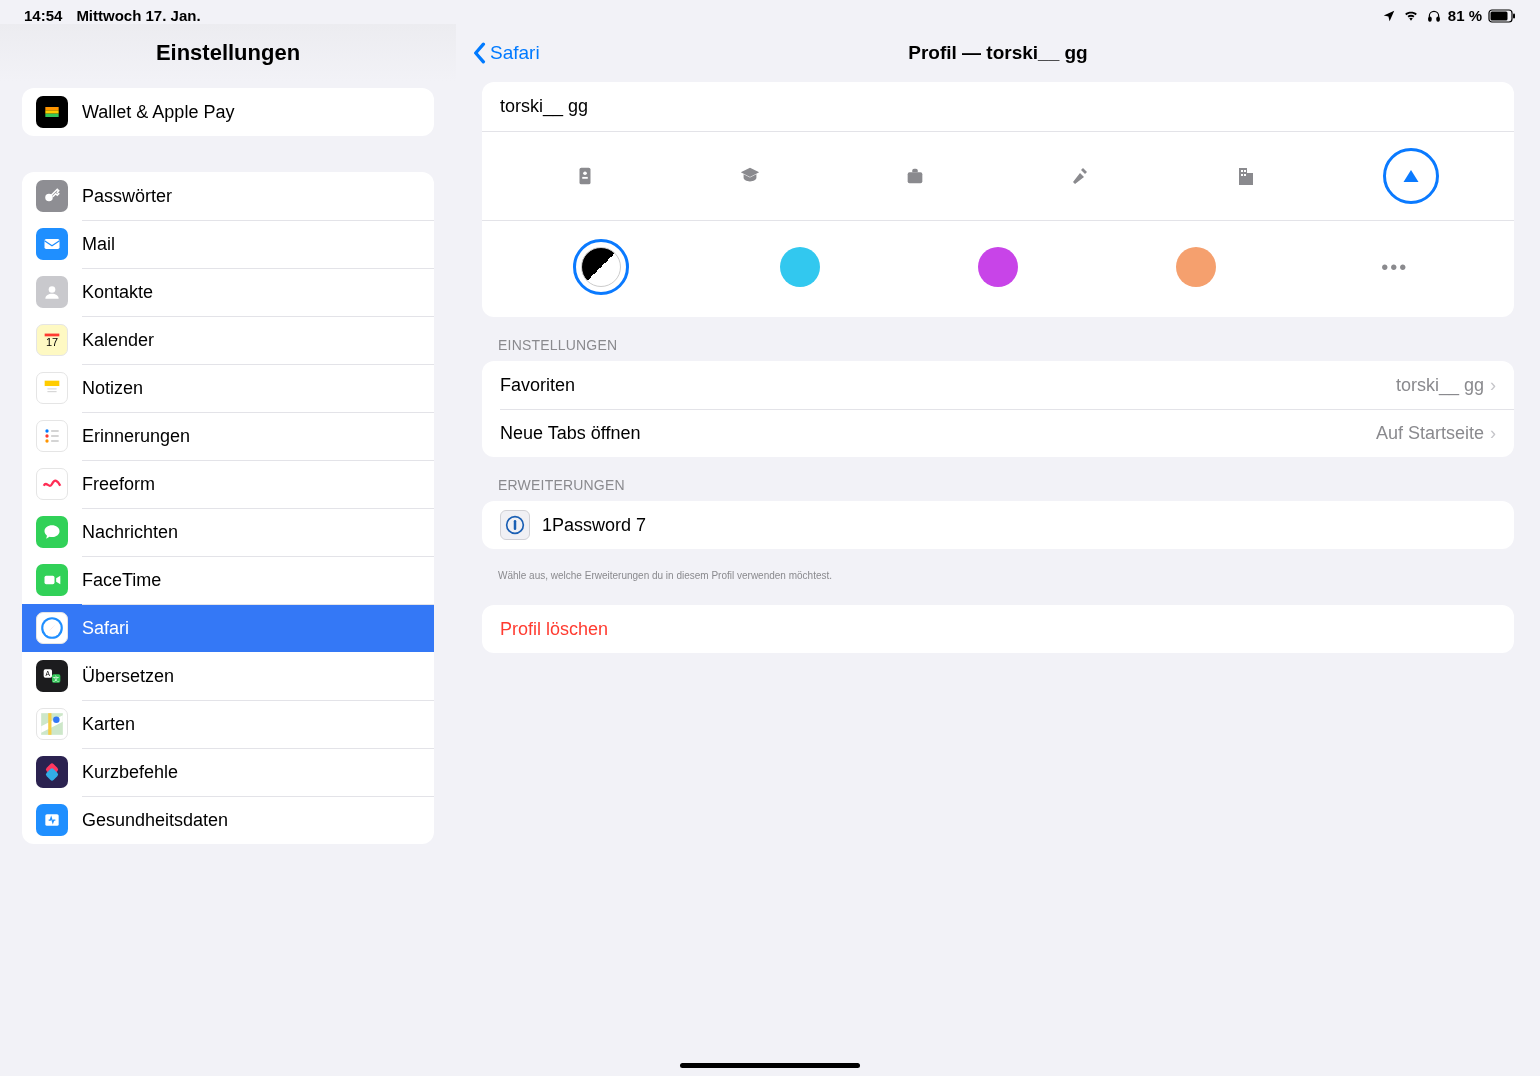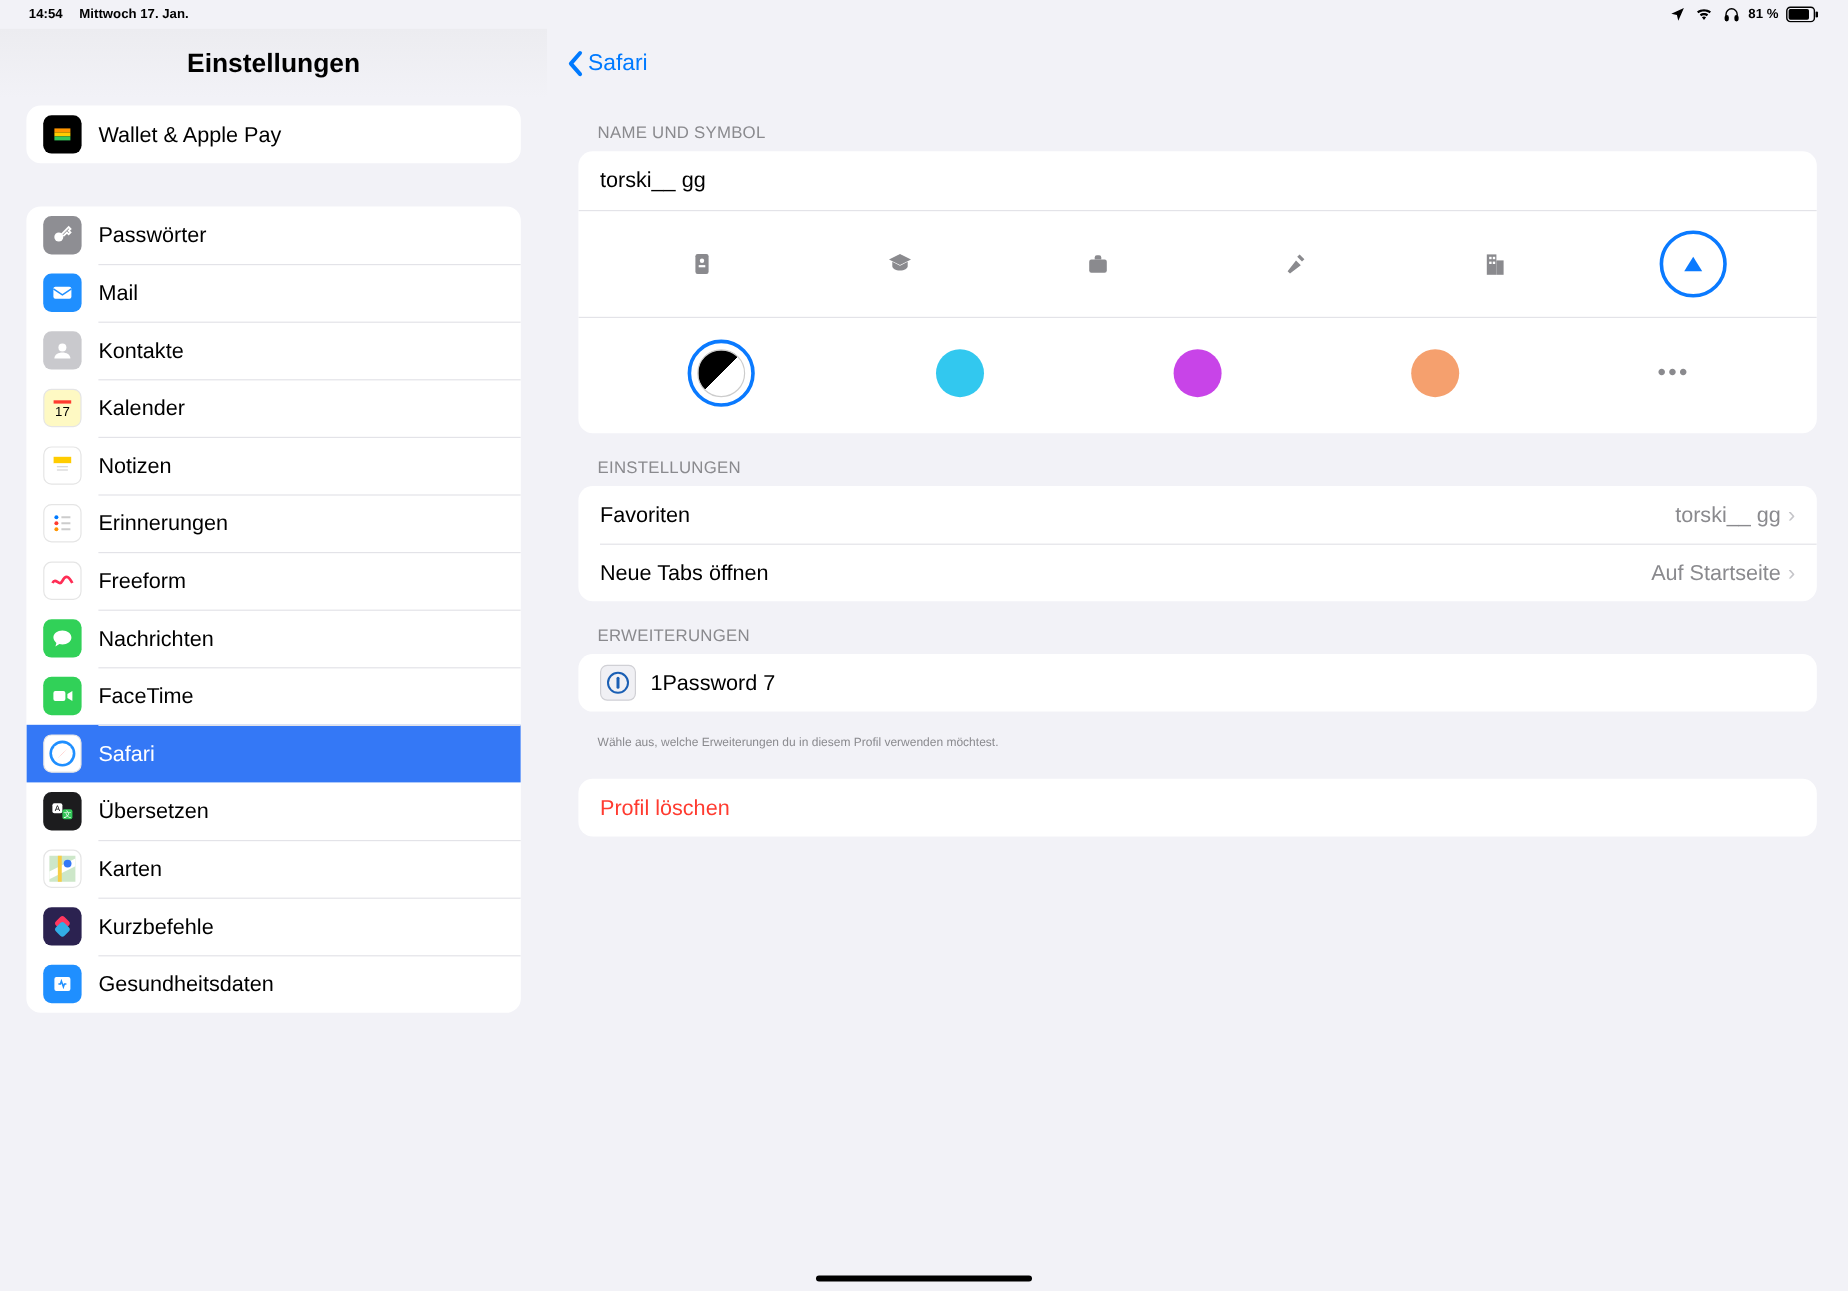--- a/index.html
+++ b/index.html
@@ -6,7 +6,7 @@
 body { width: 1540px; height: 1076px; background: #f2f2f7; overflow: hidden; display: flex; flex-direction: column; }
 
 
-.status-bar { height: 24px; display: flex; justify-content: space-between; align-items: center; padding: 0 24px; font-size: 11px; font-weight: 600; color: #000; }
+.status-bar { height: 24px; display: flex; justify-content: space-between; align-items: flex-end; padding: 0 24px; font-size: 15px; font-weight: 600; color: #000; }
 .status-left { display: flex; gap: 14px; }
 .status-right { display: flex; gap: 6px; align-items: center; }
 

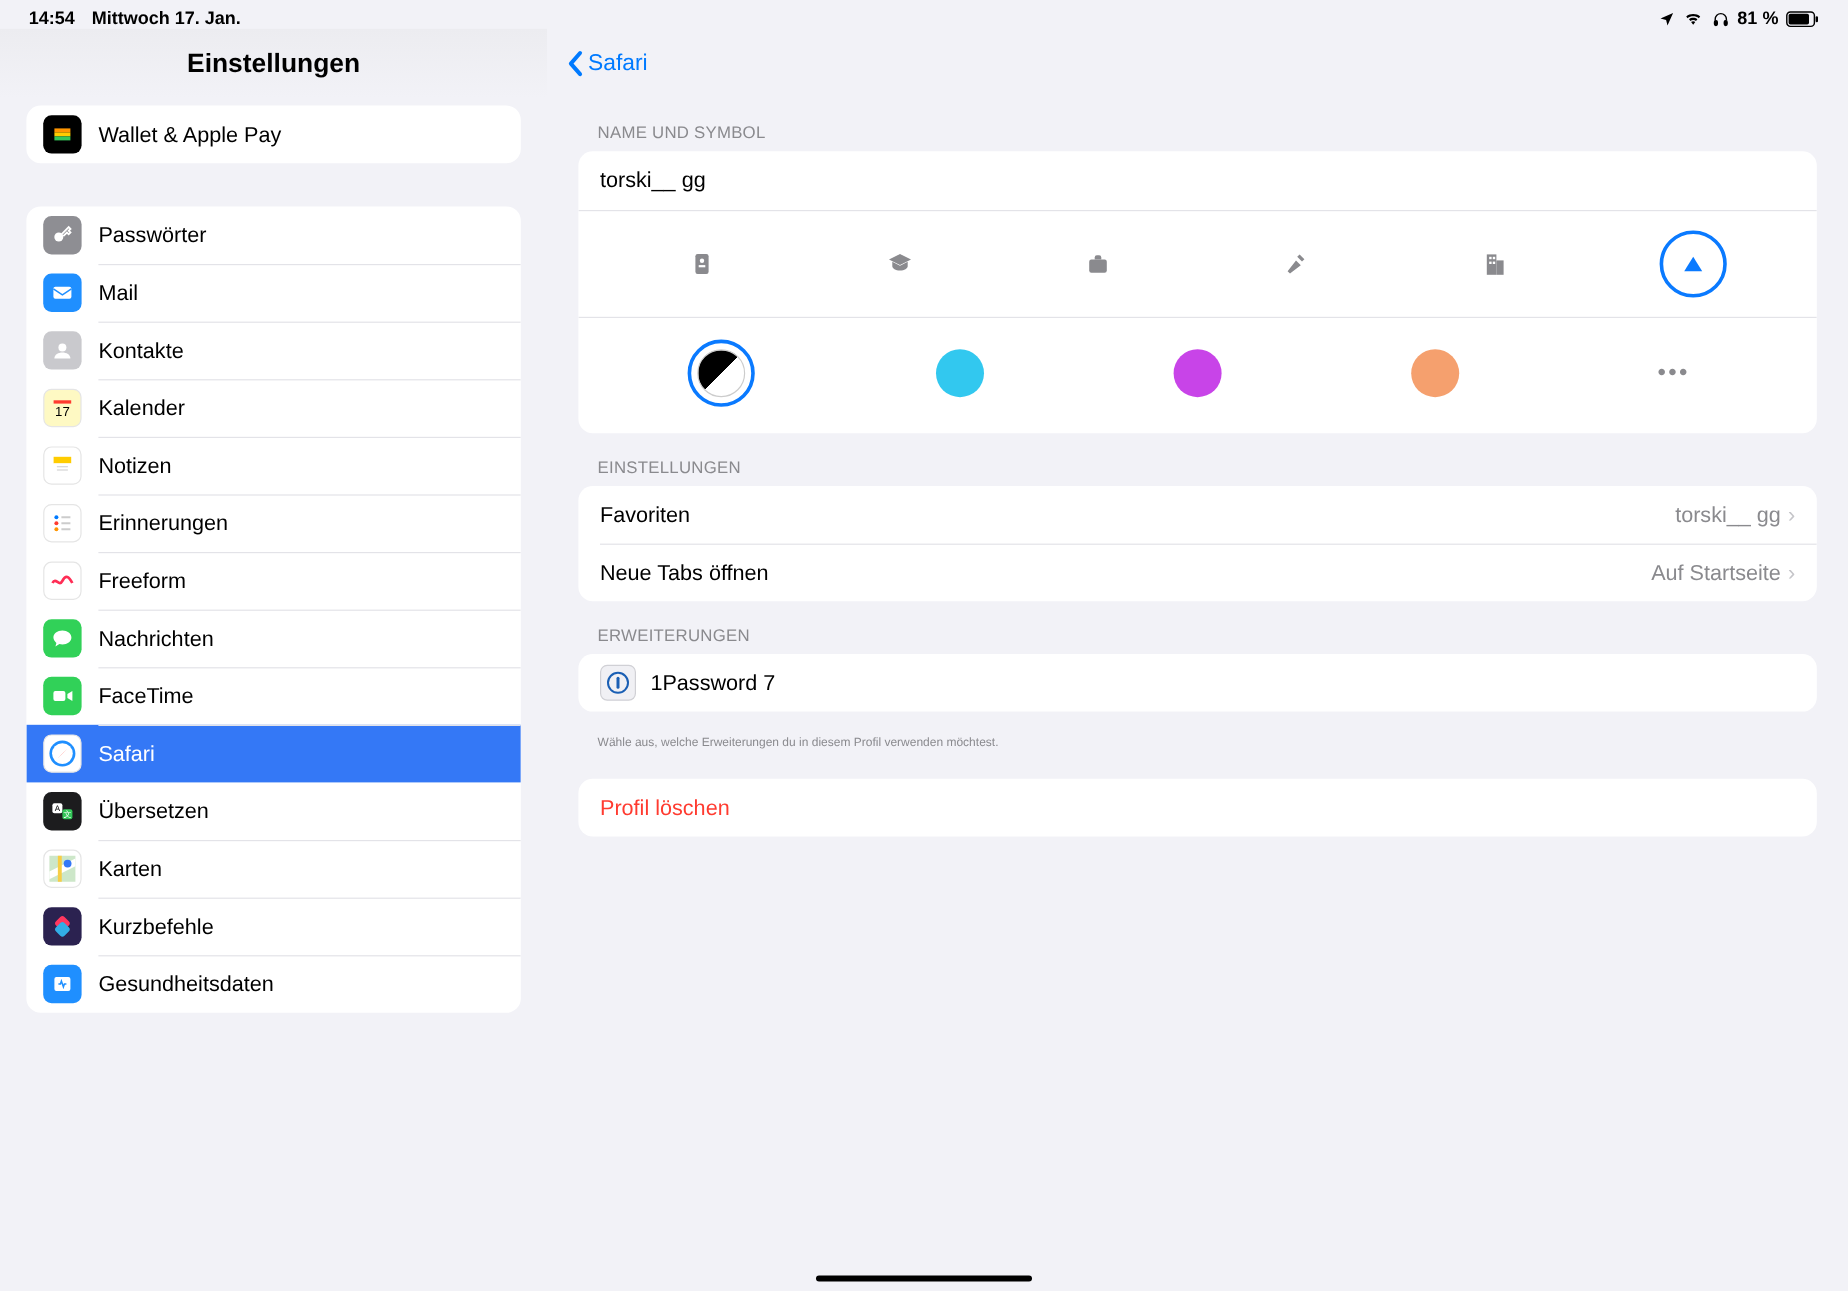--- a/index.html
+++ b/index.html
@@ -282,6 +282,7 @@
           </span>
         <span>Safari</span>
       </div>
+      <div class="detail-title">Profil — torski__ gg</div>
     </div>
 
     <div class="section-label">NAME UND SYMBOL</div>

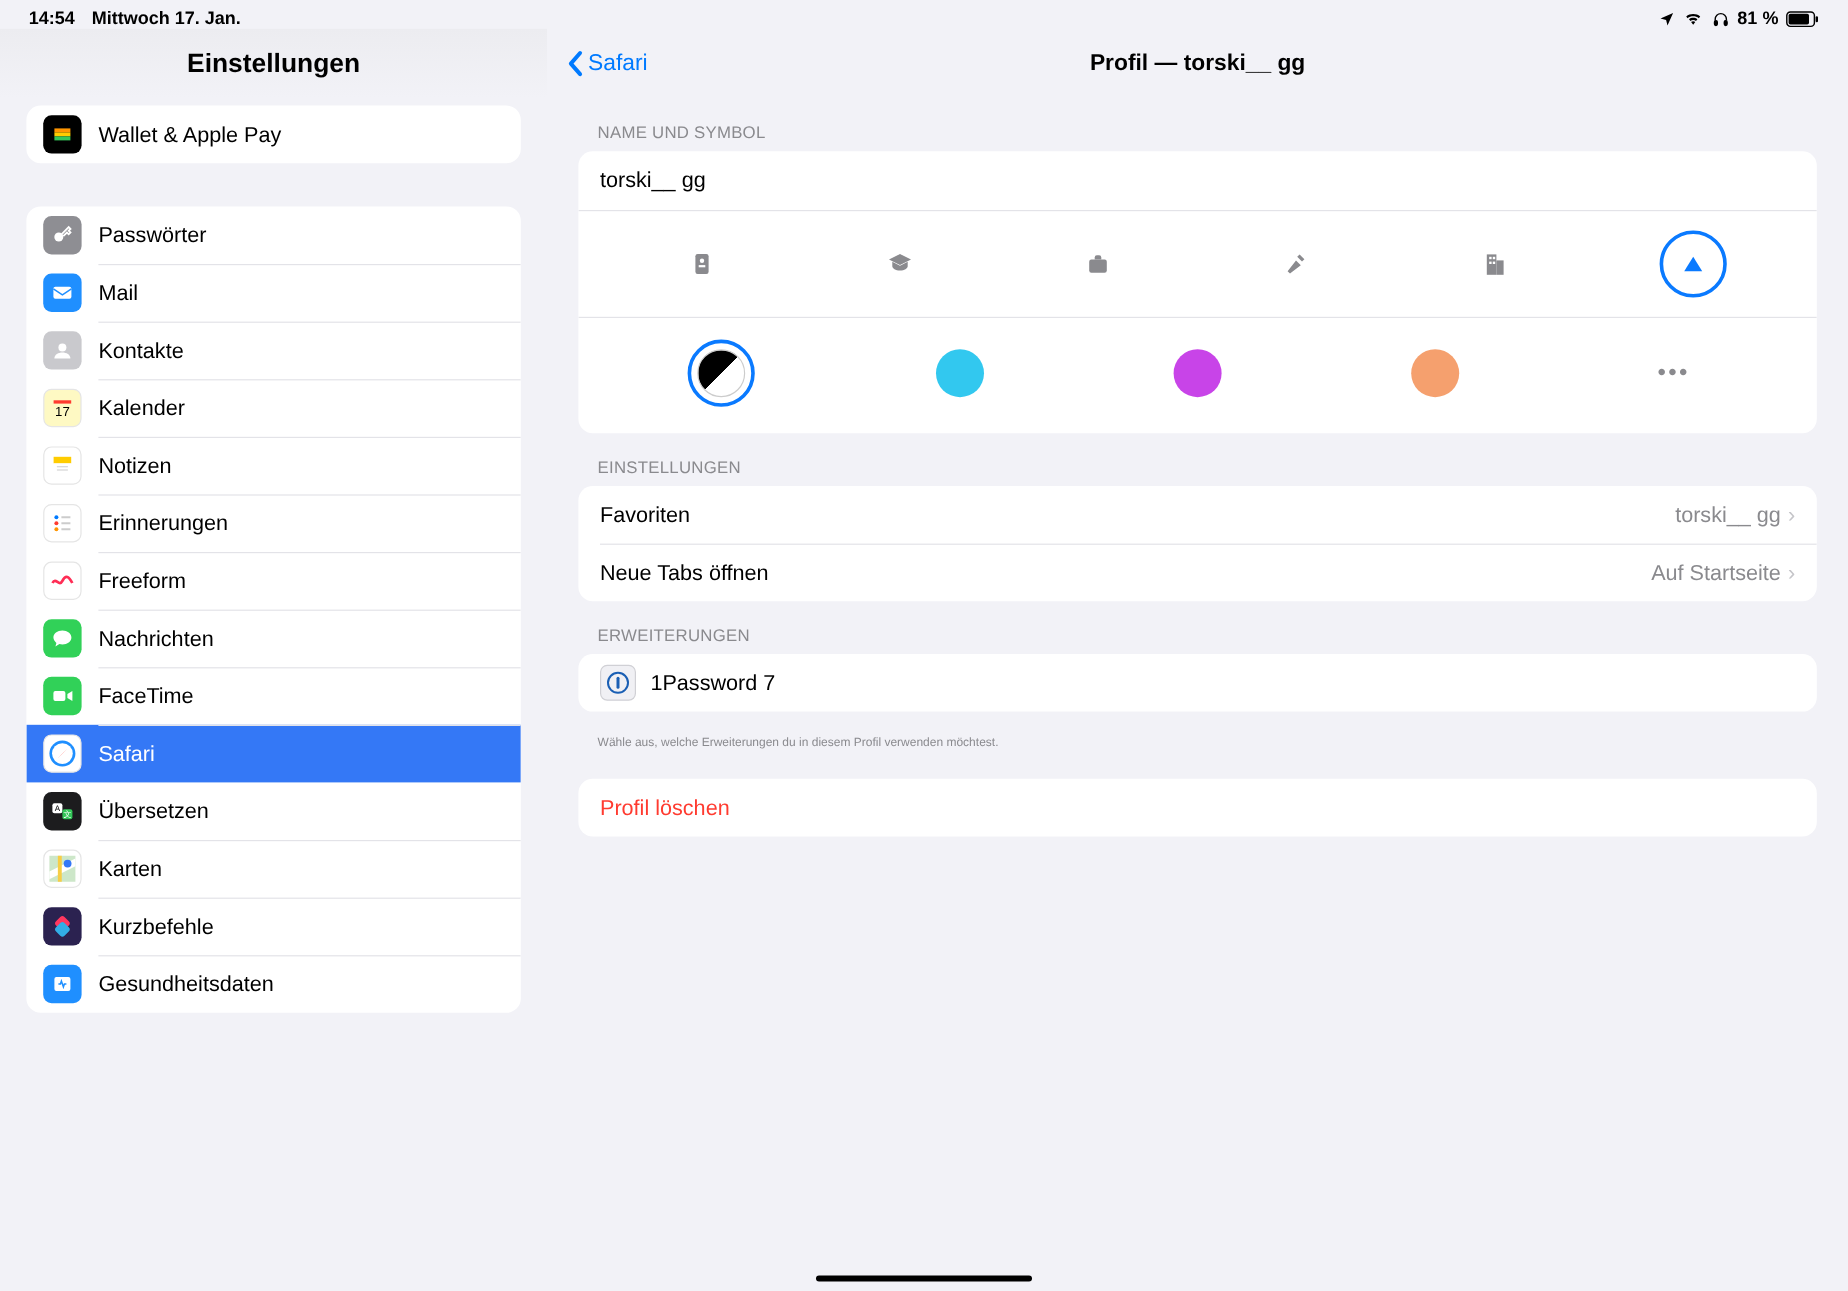--- a/index.html
+++ b/index.html
@@ -285,7 +285,6 @@
       <div class="detail-title">Profil — torski__ gg</div>
     </div>
 
-    <div class="section-label">NAME UND SYMBOL</div>
     <div class="card">
       <div class="name-input">torski__ gg</div>
       <div class="symbol-row">

